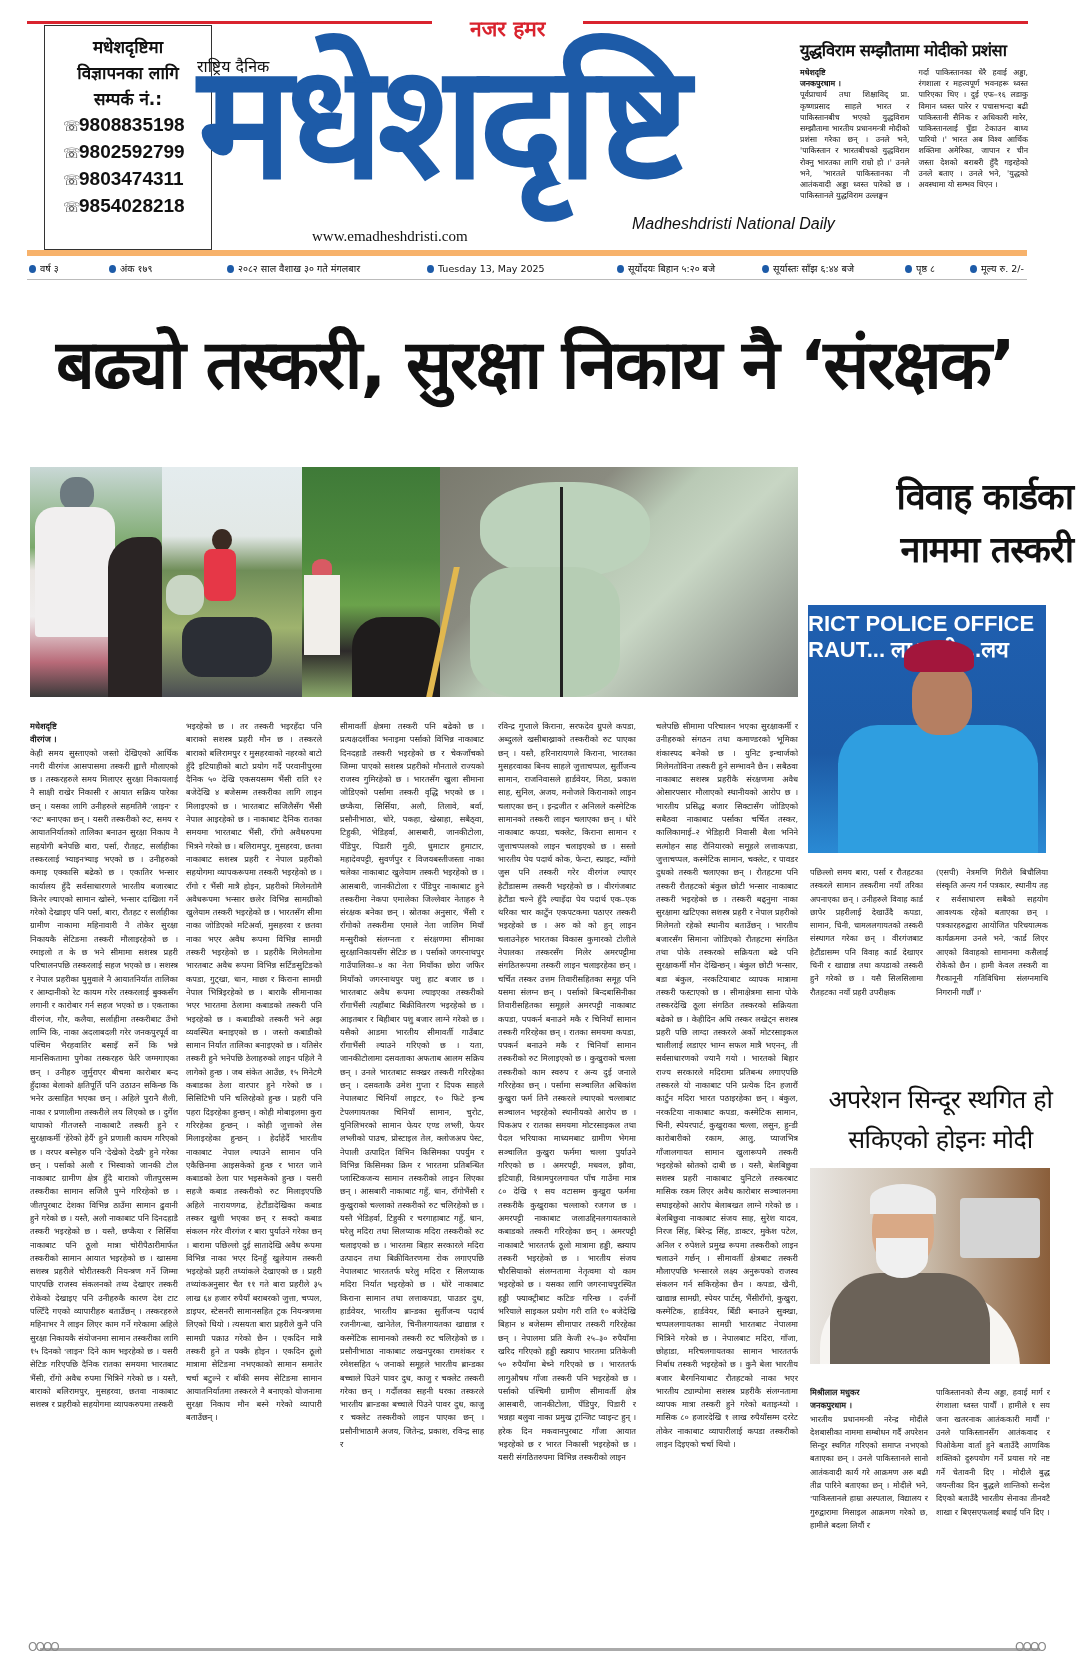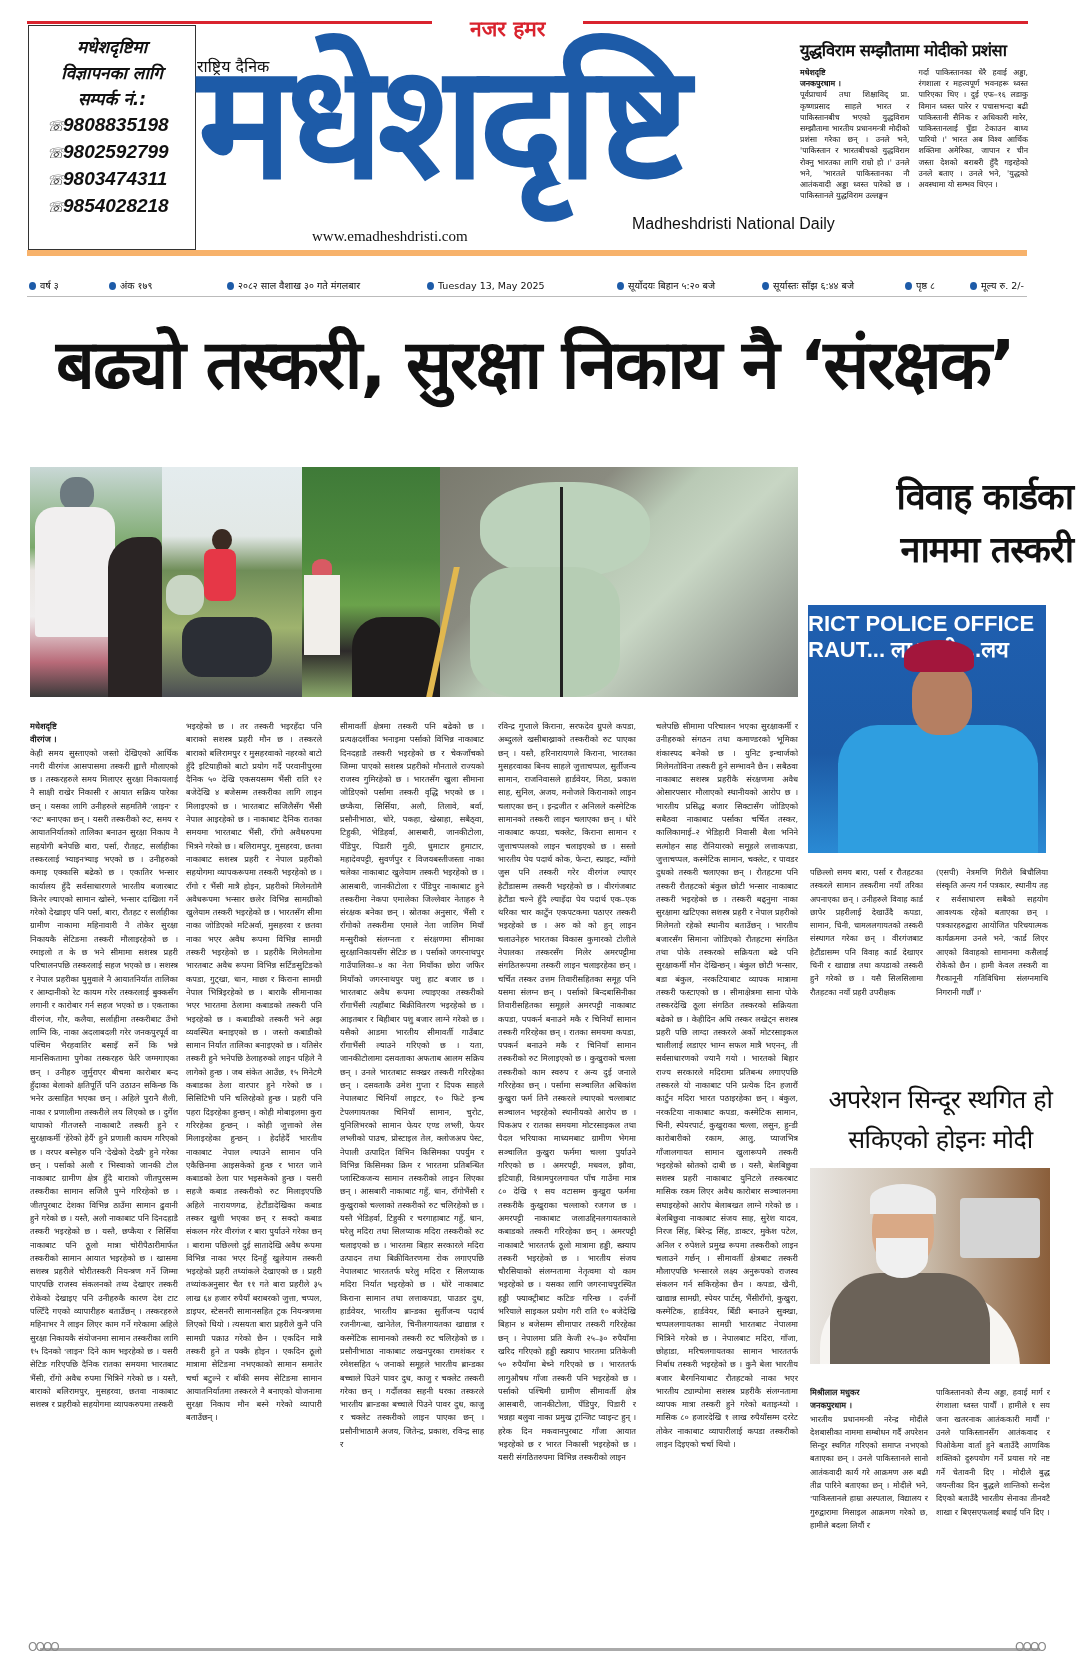--- a/index.html
+++ b/index.html
@@ -8,7 +8,7 @@
   
   .red-line { position: absolute; top: 21px; height: 3px; background: #d9232e; }
   .tagline-top { position: absolute; top: 14px; left: 470px; font-family: "DejaVu Sans", sans-serif; font-weight: bold; color: #d9232e; font-size: 21px; }
-  .ad-box { position: absolute; left: 28px; top: 25px; width: 168px; height: 225px; border: 1px solid #333; text-align: center; padding-top: 8px; font-style: italic; }
+  .ad-box { position: absolute; left: 44px; top: 25px; width: 168px; height: 225px; border: 1px solid #333; text-align: center; padding-top: 8px; }
   .ad-box .t { font-family: "DejaVu Sans", sans-serif; font-weight: bold; font-size: 17px; line-height: 26px; }
   .ad-box .ph { font-family: "Liberation Sans", sans-serif; font-weight: bold; font-size: 19px; line-height: 25px; text-align: left; padding-left: 18px; }
   .ad-box .ph span.ic { display: inline-block; width: 16px; font-weight: normal; font-size: 14px; }

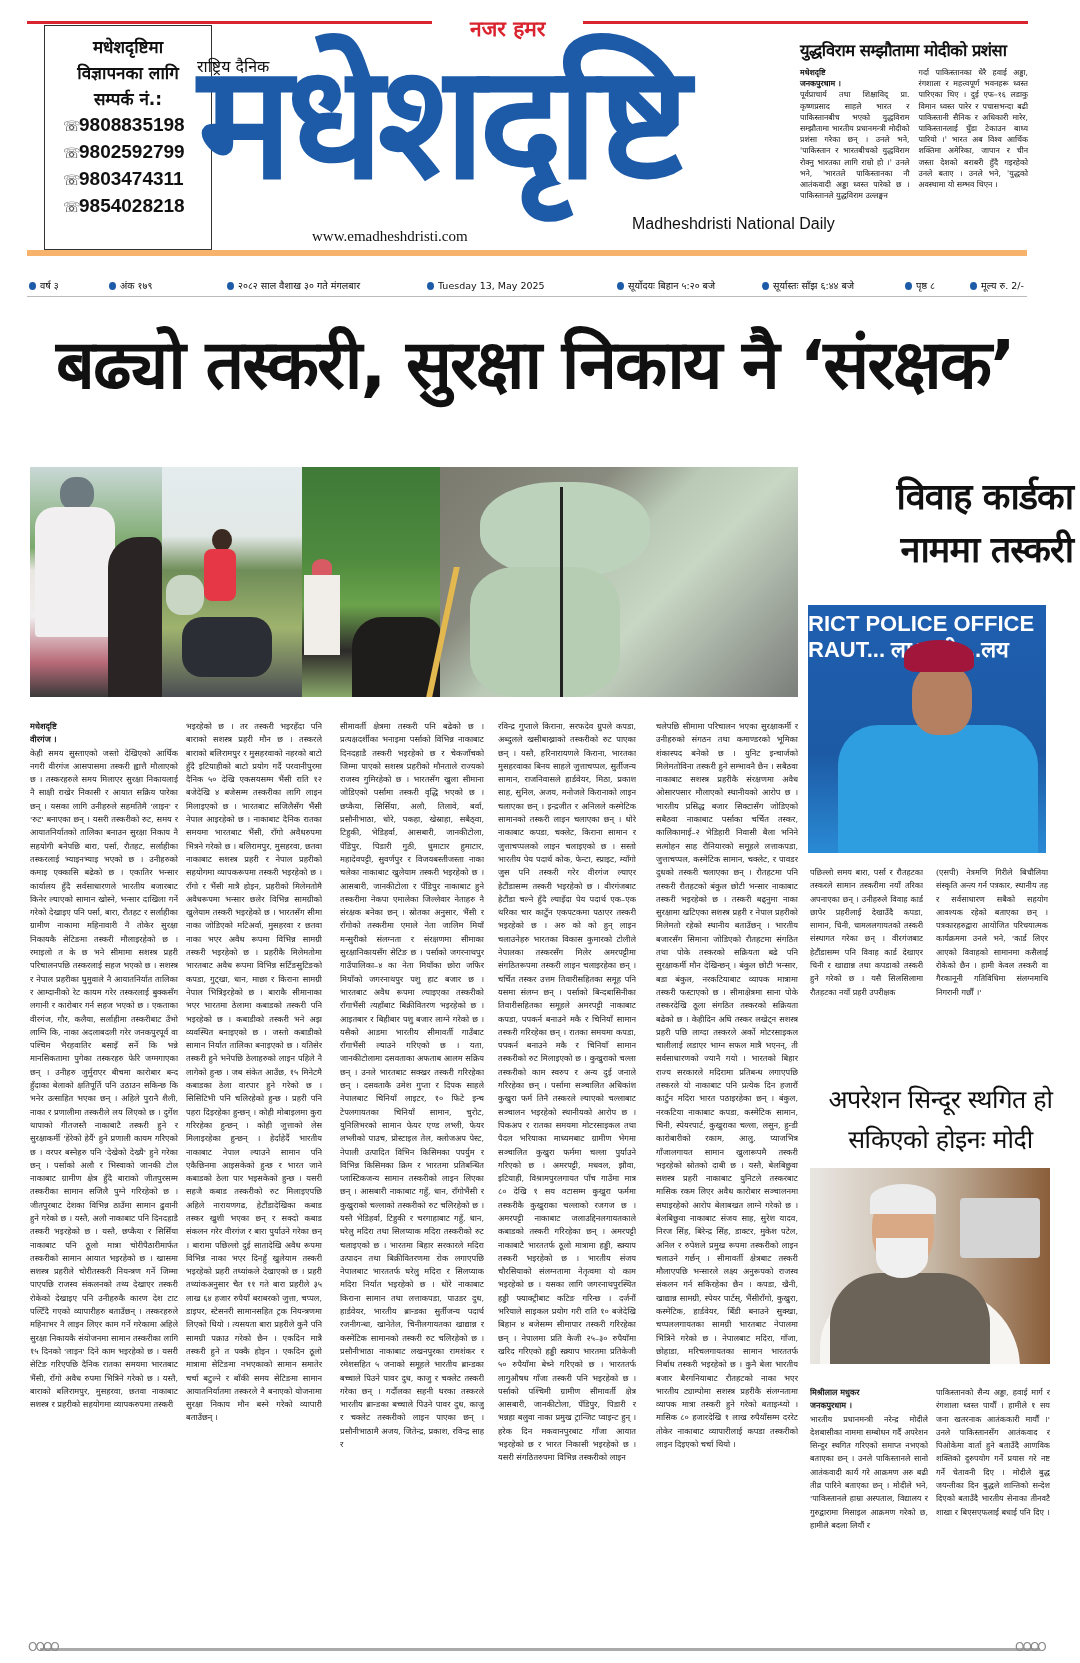--- a/index.html
+++ b/index.html
@@ -15,7 +15,7 @@
   .sub-title { position: absolute; left: 197px; top: 55px; font-size: 16px; font-family: "DejaVu Sans", sans-serif; }
   .brand { position: absolute; left: 198px; top: 22px; font-family: "DejaVu Sans", sans-serif; font-weight: bold; color: #1d5ba8; font-size: 158px; line-height: 200px; letter-spacing: -6px; white-space: nowrap; }
   .website { position: absolute; left: 272px; top: 228px; font-family: "Liberation Serif", serif; font-size: 15px; margin-left: 40px; }
-  .english-name { position: absolute; left: 632px; top: 215px; font-family: "Liberation Sans", sans-serif; font-size: 16px; }
+  .english-name { position: absolute; left: 632px; top: 215px; font-family: "Liberation Sans", sans-serif; font-size: 16px; font-style: italic; }
   .orange-bar { position: absolute; left: 27px; top: 250px; width: 1000px; height: 6px; background: #f7b26b; }
 
   .side-story { position: absolute; left: 832px; top: 38px; width: 196px; }

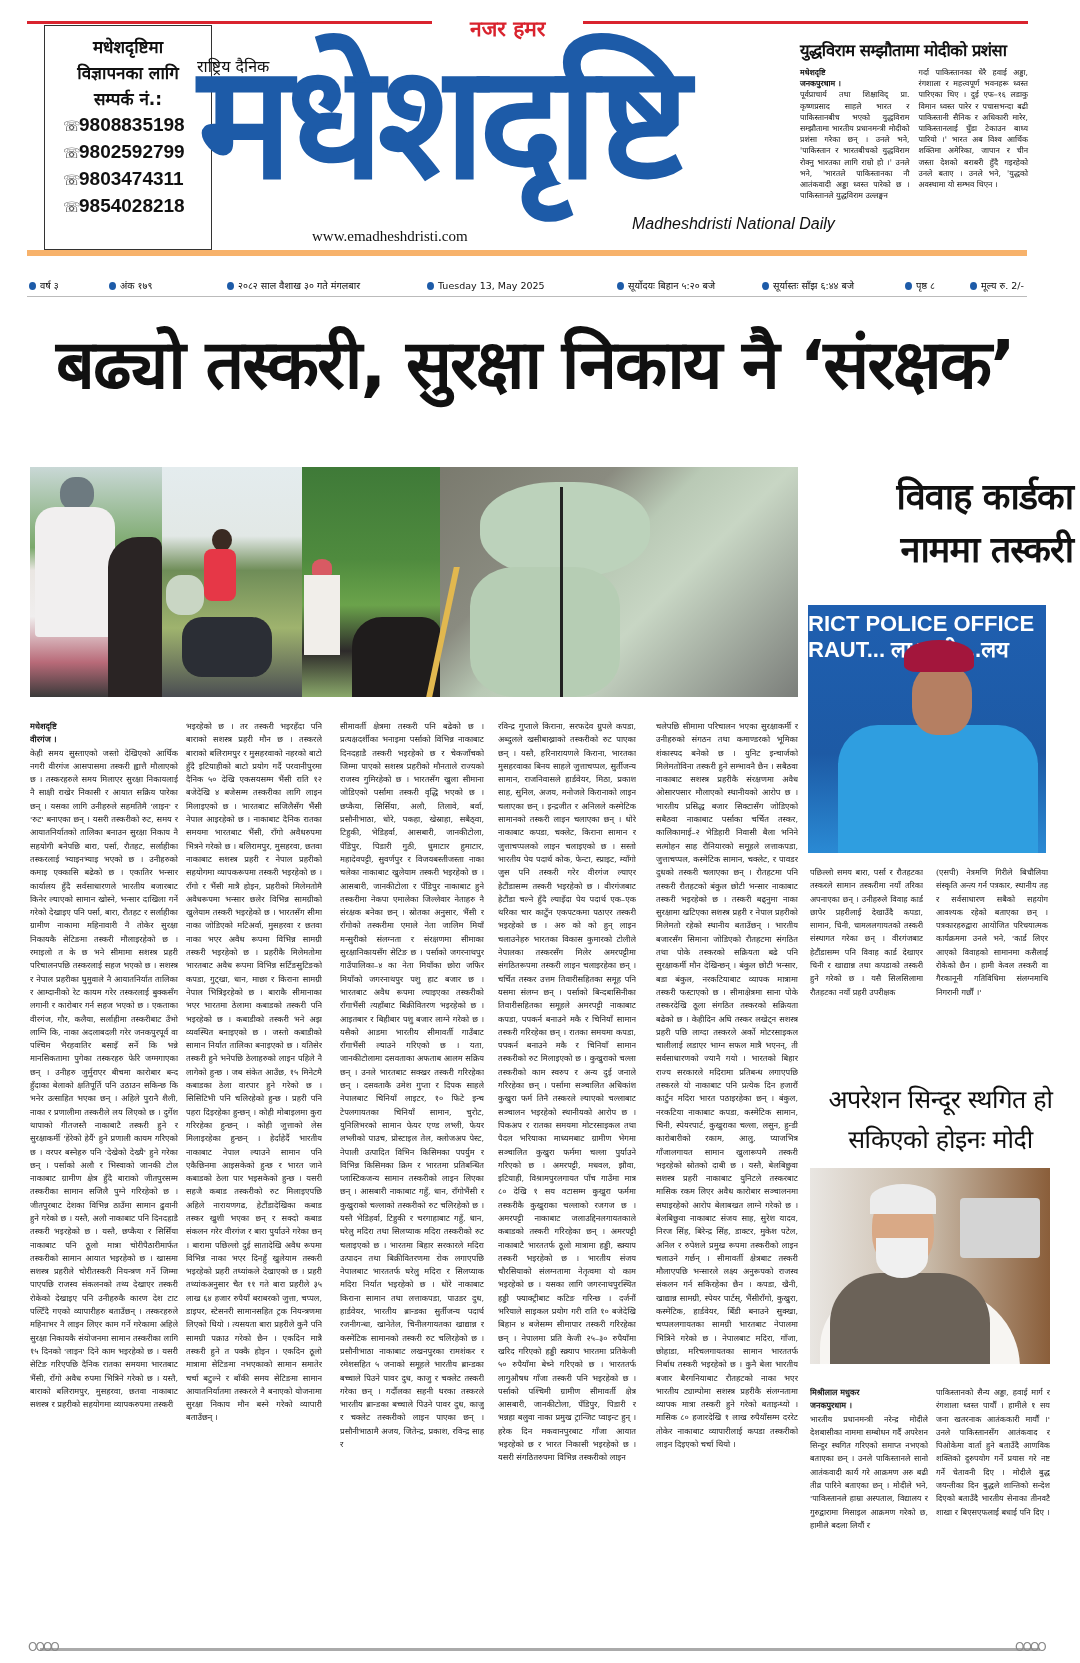--- a/index.html
+++ b/index.html
@@ -25,7 +25,7 @@
   .byline { font-weight: bold; display: block; }
 
   
-  .info { position: absolute; top: 258px; left: 27px; width: 1000px; height: 22px; border-bottom: 1px solid #bbb; font-family: "DejaVu Sans", sans-serif; font-size: 9.5px; display: flex; align-items: center; margin-top: 17px; }
+  .info { position: absolute; top: 258px; left: 27px; width: 1000px; height: 22px; border-bottom: 1px solid #bbb; font-family: "DejaVu Sans", sans-serif; font-size: 9.5px; display: flex; align-items: center; }
   .info .it { position: absolute; display: flex; align-items: center; gap: 4px; }
   .dot { display: inline-block; width: 7px; height: 8px; border-radius: 50%; background: #1d5ba8; }
 

